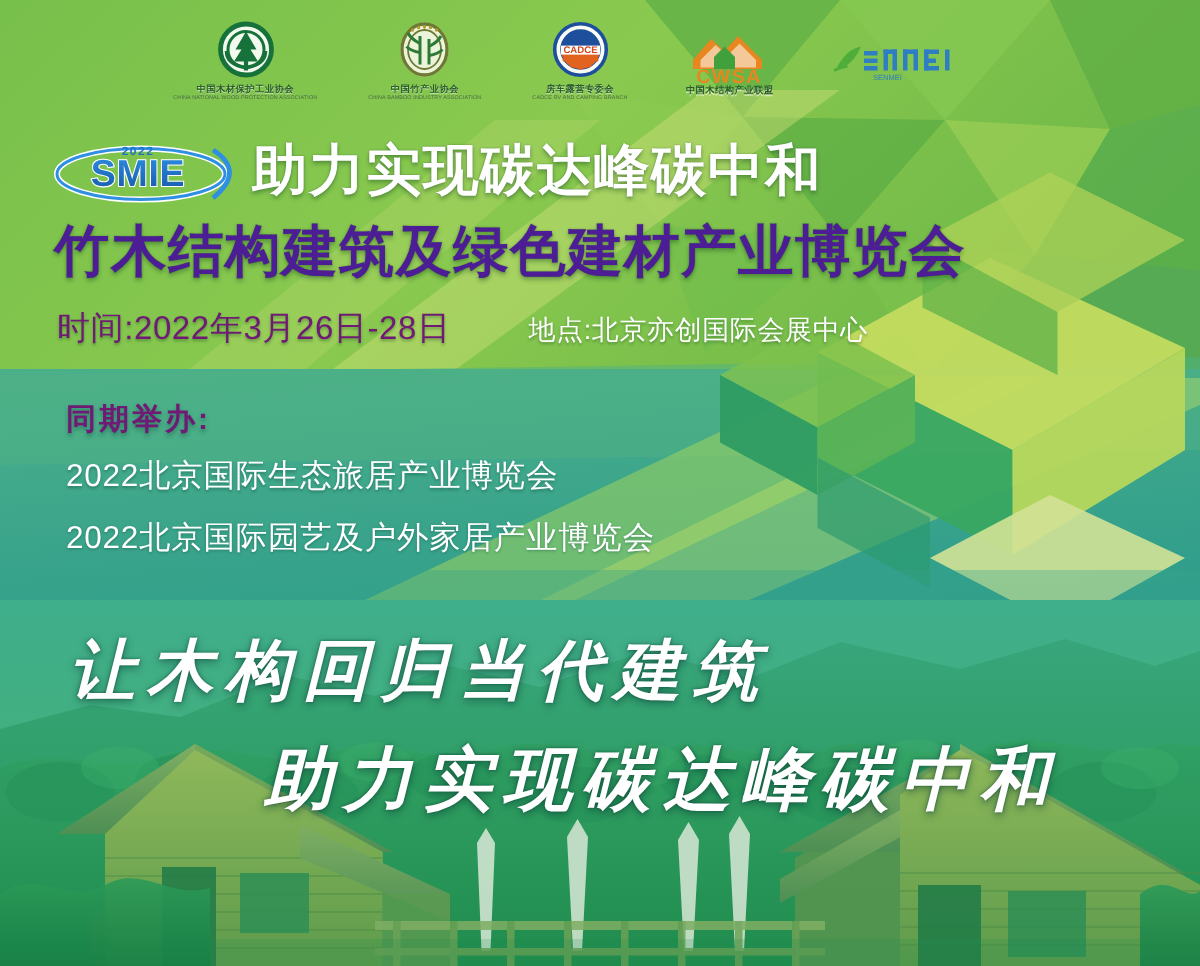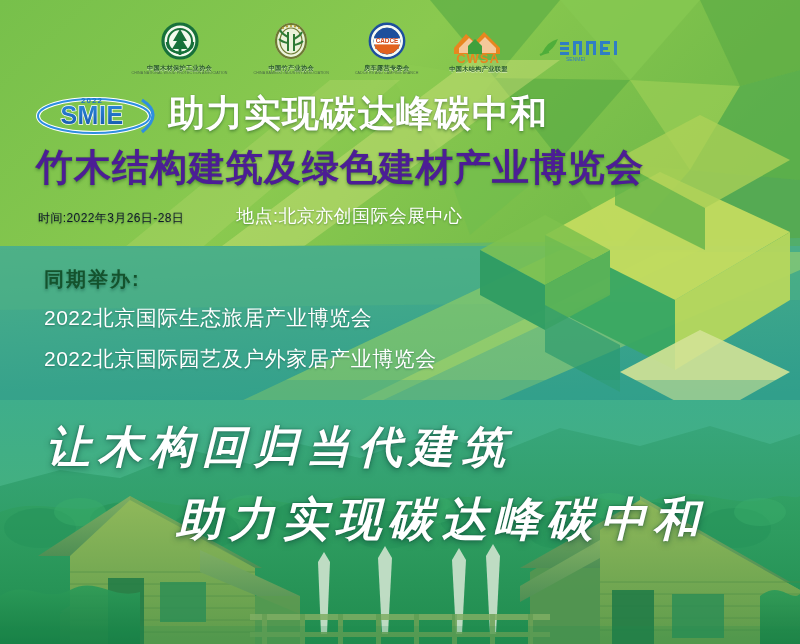--- a/index.html
+++ b/index.html
@@ -23,8 +23,8 @@
 
   
   .logos{
-    position:absolute; left:0; top:8px; width:800px; height:80px;
-    display:flex; align-items:center; justify-content:center; gap:26px;
+    position:absolute; left:0; top:0; width:800px; height:80px;
+    display:flex; align-items:center; justify-content:center; gap:34px;
     padding-left:72px; padding-right:110px;
   }
   .logo{ position:relative; display:flex; flex-direction:column; align-items:center; justify-content:center; }

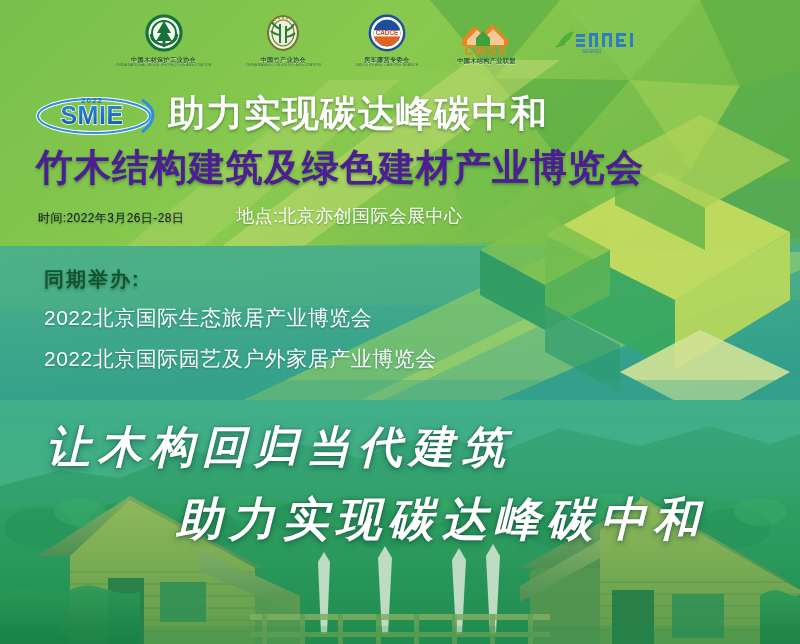--- a/index.html
+++ b/index.html
@@ -57,7 +57,7 @@
 
   
   .meta{ position:absolute; left:38px; top:204px; display:flex; align-items:baseline; }
-  .meta .when{ font-size:12px; color:#0f172a; letter-spacing:.4px; white-space:nowrap;
+  .meta .when{ font-size:22px; color:#701a75; letter-spacing:.4px; white-space:nowrap;
     text-shadow:0 1px 2px rgba(20,70,30,.4); }
   .meta .where{ font-size:18px; color:#ffffff; letter-spacing:.4px; white-space:nowrap;
     margin-left:52px; text-shadow:0 1px 2px rgba(20,70,30,.4); }

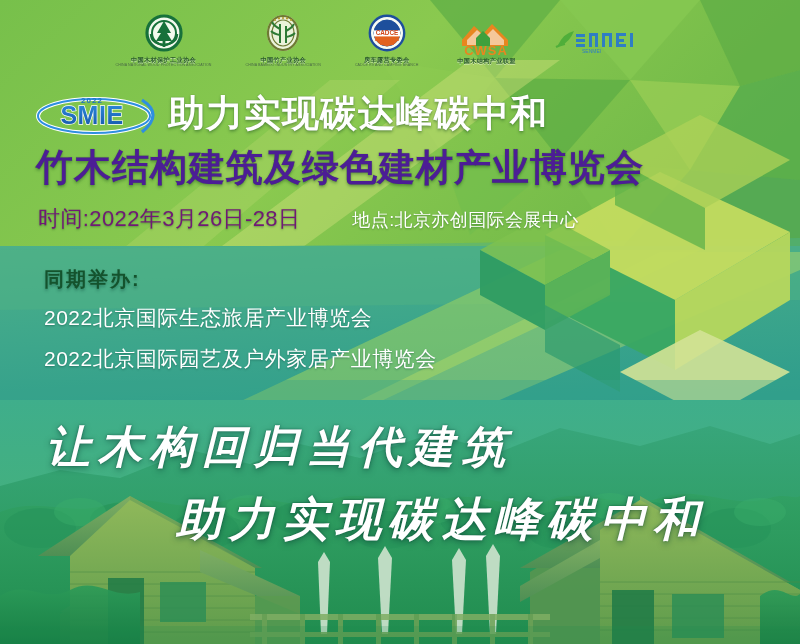--- a/index.html
+++ b/index.html
@@ -65,7 +65,7 @@
   
   .concurrent{ position:absolute; left:44px; top:266px; }
   .conc-title{
-    font-size:20px; font-weight:bold; color:#14532d; letter-spacing:2px;
+    font-size:20px; font-weight:bold; color:#701a75; letter-spacing:2px;
     text-shadow:0 2px 3px rgba(15,70,60,.45);
   }
   .conc-list{ margin-top:14px; }

